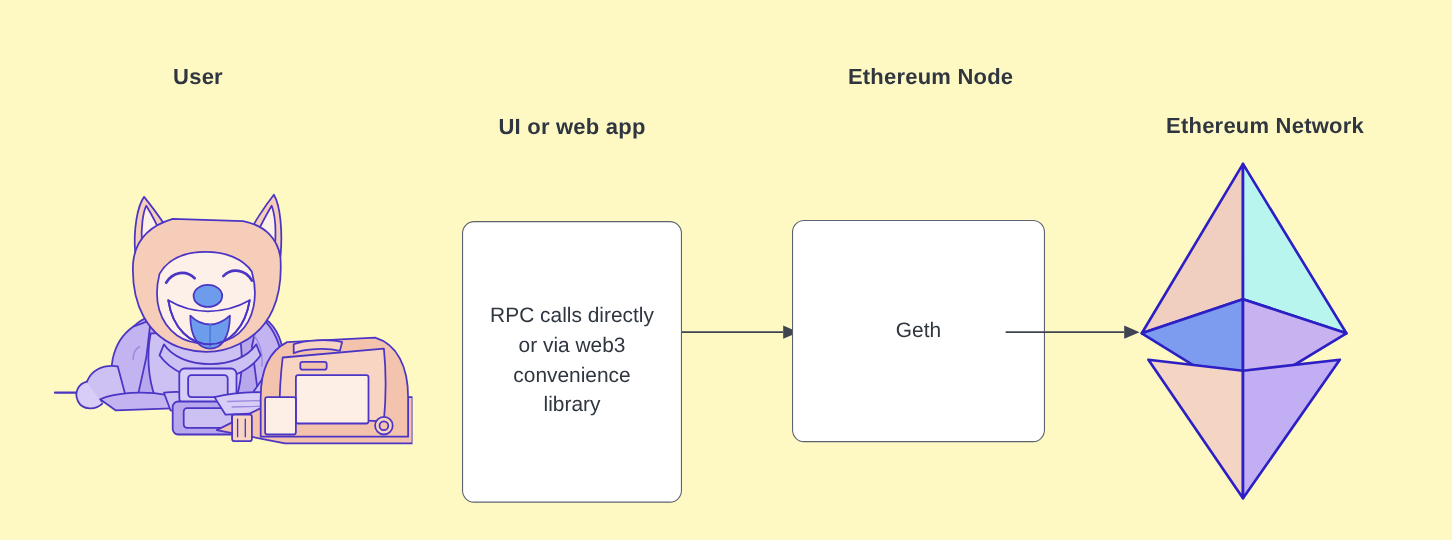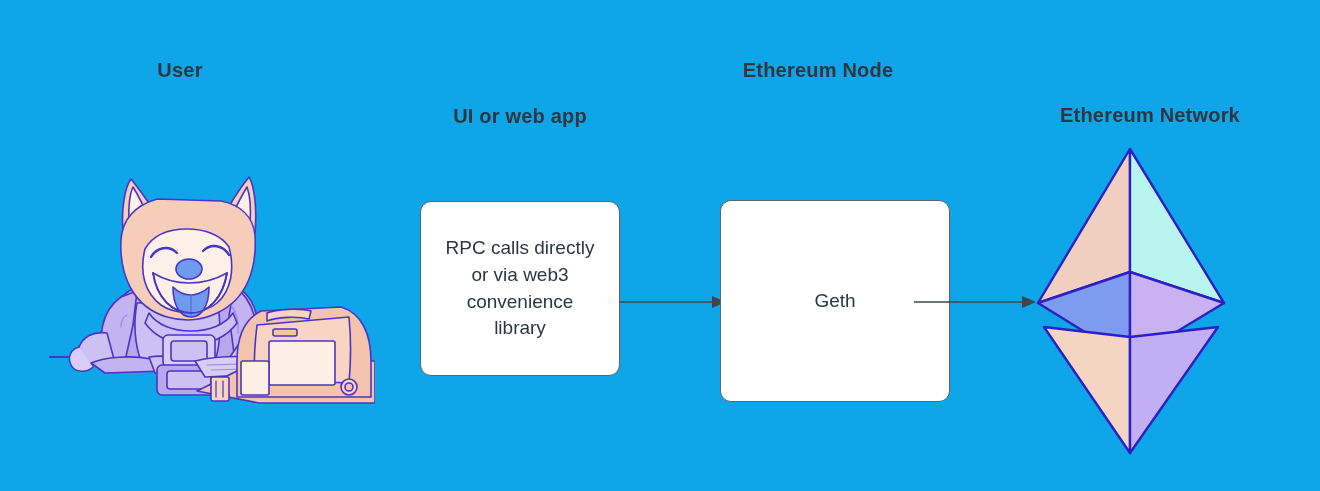--- a/index.html
+++ b/index.html
@@ -15,7 +15,7 @@
     position: relative;
     width: 1320px;
     height: 491px;
-    background: #0ea5e9;
+    background: #fef9c3;
     overflow: hidden;
   }
 

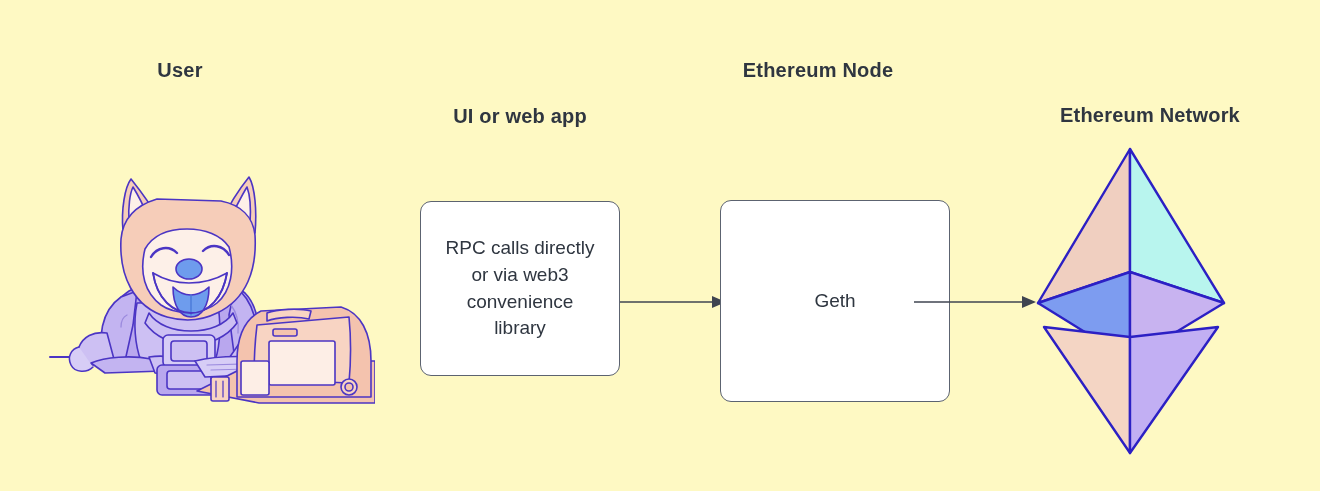--- a/index.html
+++ b/index.html
@@ -34,7 +34,7 @@
   }
   #title-user      { left: 180px;  top: 60px; }
   #title-ui        { left: 520px;  top: 58px; margin-top: 48px; }
-  #title-node      { left: 818px;  top: 60px; }
+  #title-node      { left: 846px;  top: 60px; }
   #title-network   { left: 1150px; top: 60px; margin-top: 45px; }
 
   

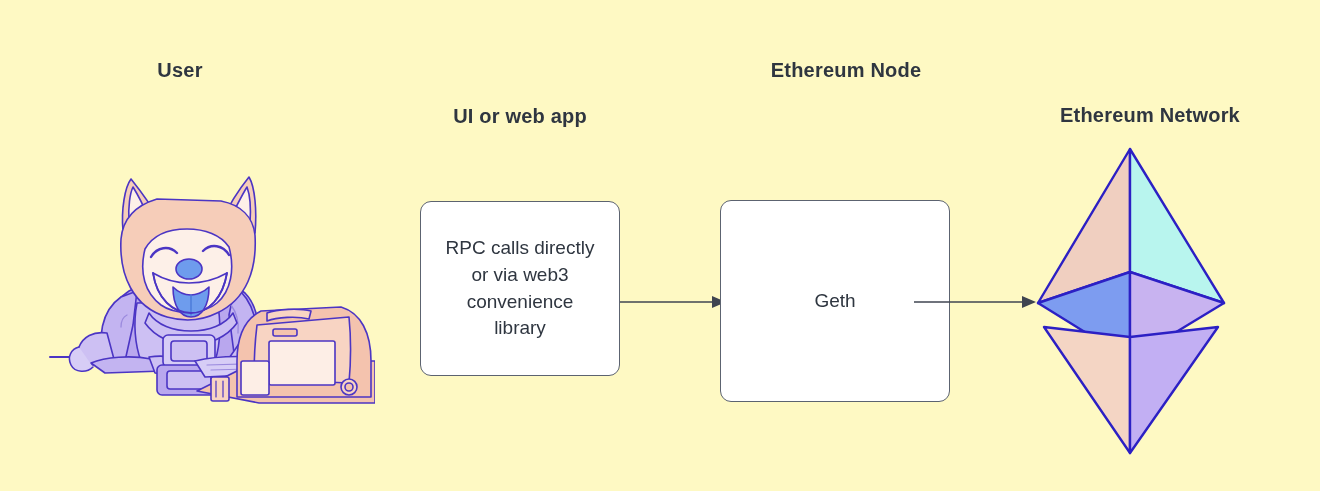--- a/index.html
+++ b/index.html
@@ -57,7 +57,7 @@
     line-height: 1.42;
     white-space: pre-line;
   }
-  #box-rpc  { left: 420px; top: 201px; width: 200px; height: 175px; }
+  #box-rpc  { left: 420px; top: 201px; width: 200px; height: 256px; }
   #box-geth { left: 720px; top: 200px; width: 230px; height: 202px; }
 
   

